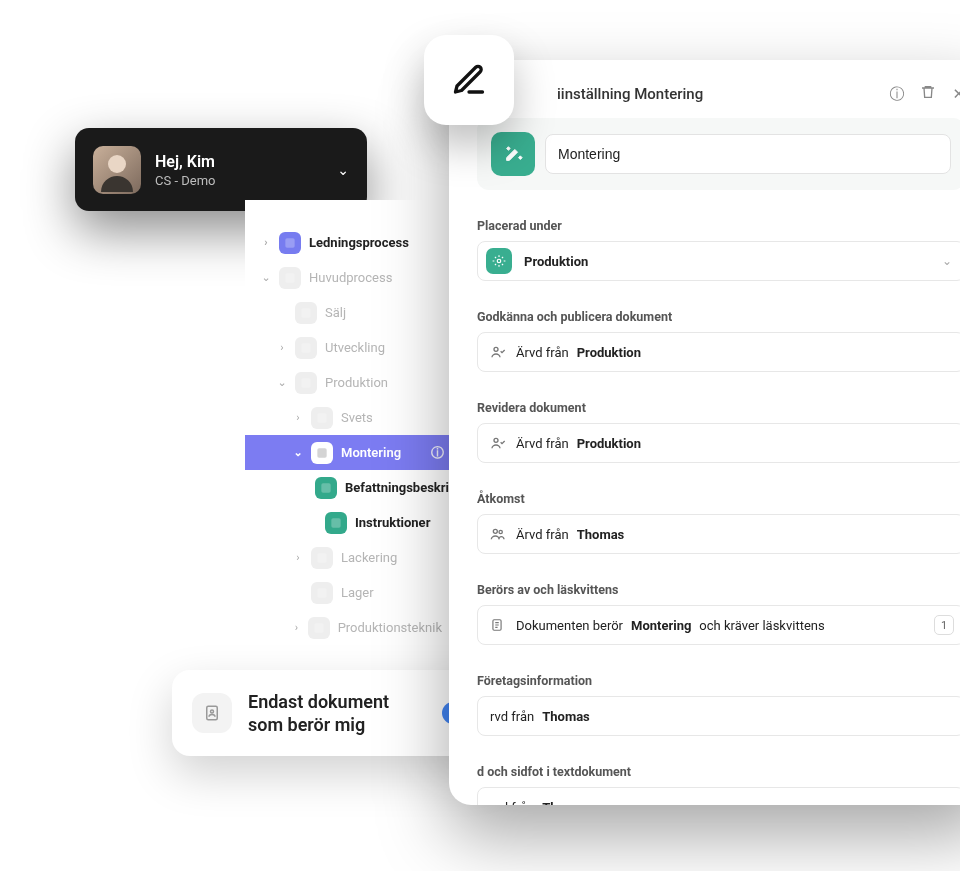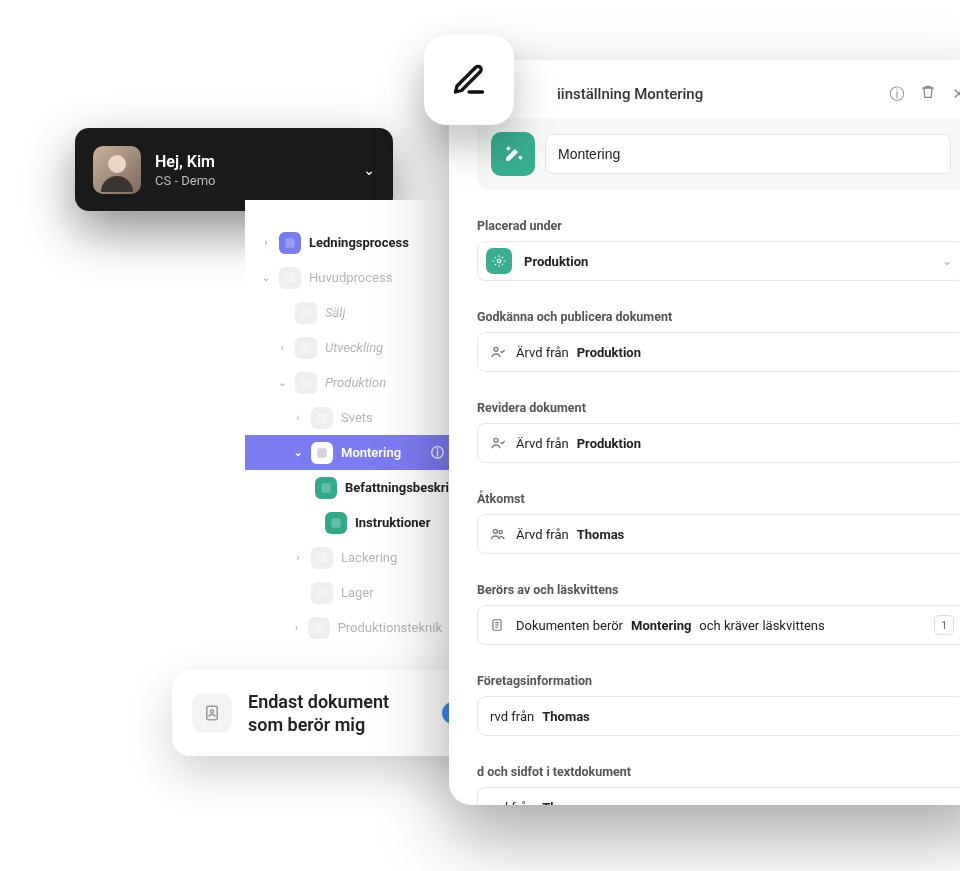--- a/index.html
+++ b/index.html
@@ -7,7 +7,7 @@
 
   
   .user-card {
-    position: absolute; left: 75px; top: 128px; width: 318px; height: 83px;
+    position: absolute; left: 75px; top: 128px; width: 292px; height: 83px;
     background: #1a1a1a; border-radius: 14px; display: flex; align-items: center; padding: 0 18px; gap: 14px;
     box-shadow: 0 20px 50px rgba(0,0,0,0.45);
   }

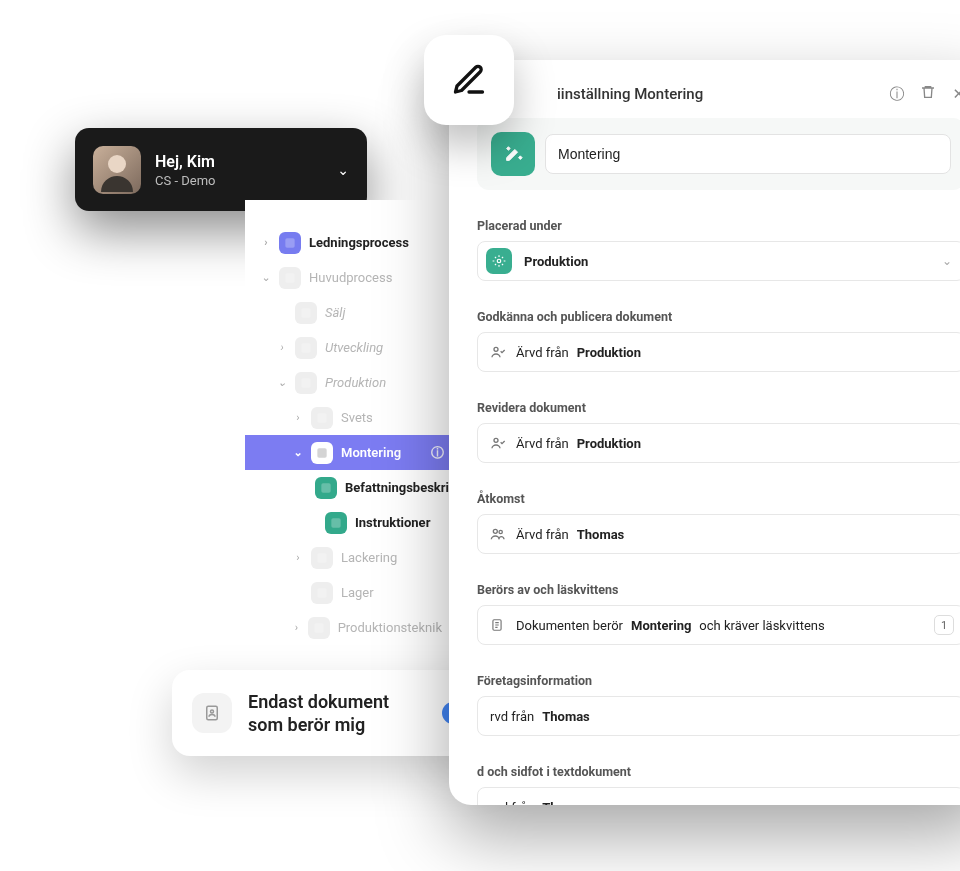--- a/index.html
+++ b/index.html
@@ -28,7 +28,7 @@
   .tree-row .ticon { width:22px; height:22px; border-radius:6px; display:flex; align-items:center; justify-content:center; flex-shrink:0; }
   .tree-row .ticon svg { width:14px; height:14px; }
   .tree-row.l0 { padding-left: 16px; }
-  .tree-row.l1 { padding-left: 32px; font-style: italic; }
+  .tree-row.l1 { padding-left: 32px; }
   .tree-row.l2 { padding-left: 48px; }
   .tree-row.l3 { padding-left: 62px; }
   .tree-row.bold { font-weight:700; color:#222; }

